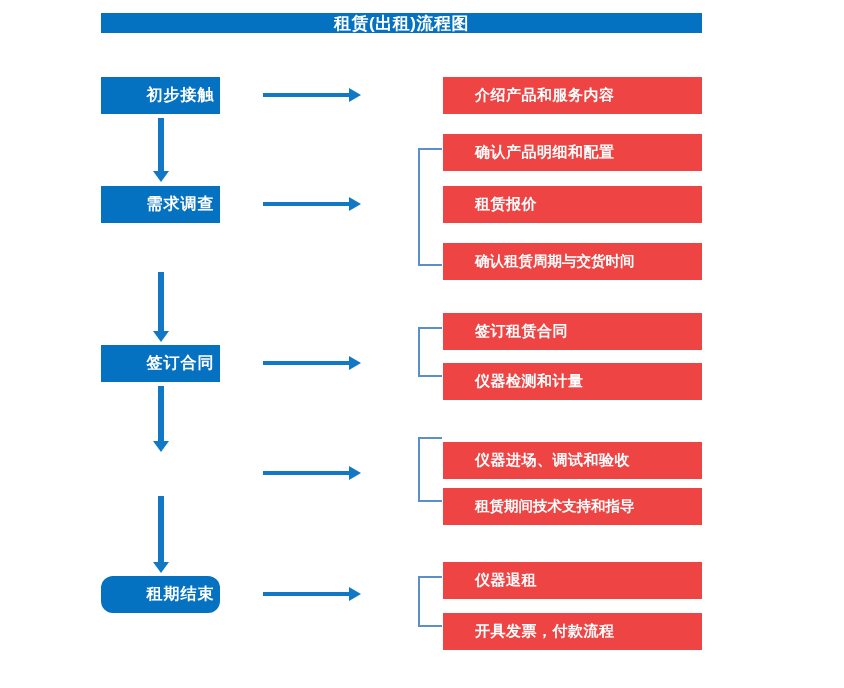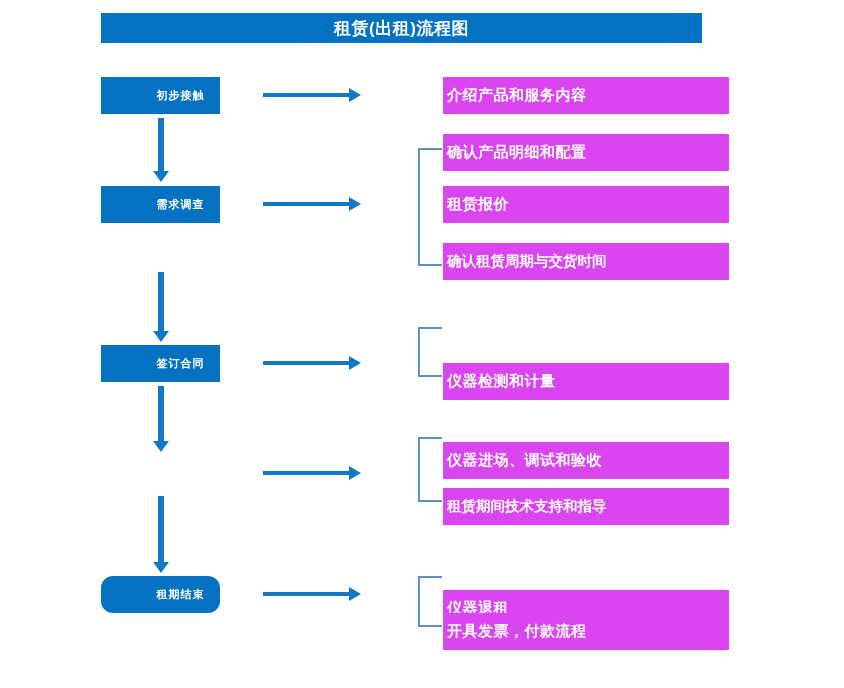--- a/index.html
+++ b/index.html
@@ -23,7 +23,7 @@
     left: 101px;
     top: 13px;
     width: 601px;
-    height: 30px;
+    height: 20px;
     background: #0571c1;
     color: #ffffff;
     display: flex;

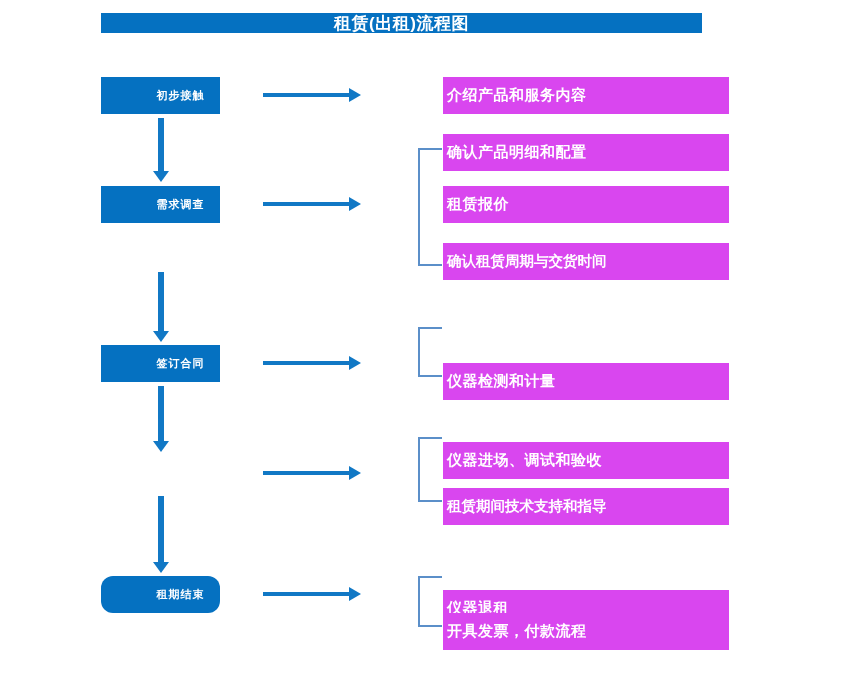--- a/index.html
+++ b/index.html
@@ -45,7 +45,7 @@
     display: flex;
     align-items: center;
     justify-content: center;
-    font-size: 11px;
+    font-size: 16px;
     font-weight: bold;
     letter-spacing: 1px;
     padding-left: 40px;

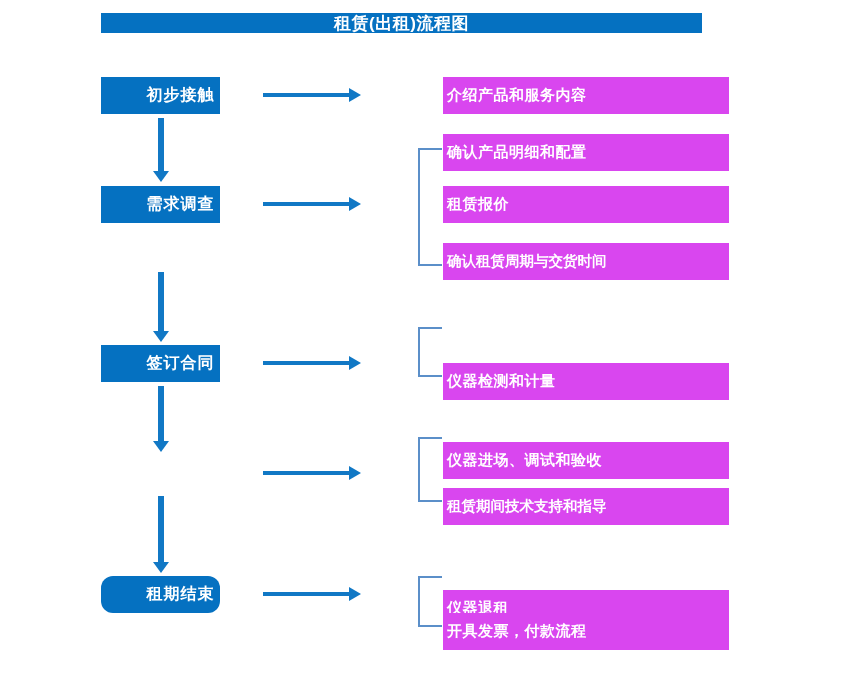--- a/index.html
+++ b/index.html
@@ -55,15 +55,15 @@
   .detail-box {
     position: absolute;
     left: 443px;
-    width: 286px;
+    width: 259px;
     height: 37px;
-    background: #d946ef;
+    background: #ef4444;
     color: #ffffff;
     display: flex;
     align-items: center;
     font-size: 15px;
     font-weight: bold;
-    padding-left: 4px;
+    padding-left: 32px;
     letter-spacing: 0.5px;
     white-space: nowrap;
   }

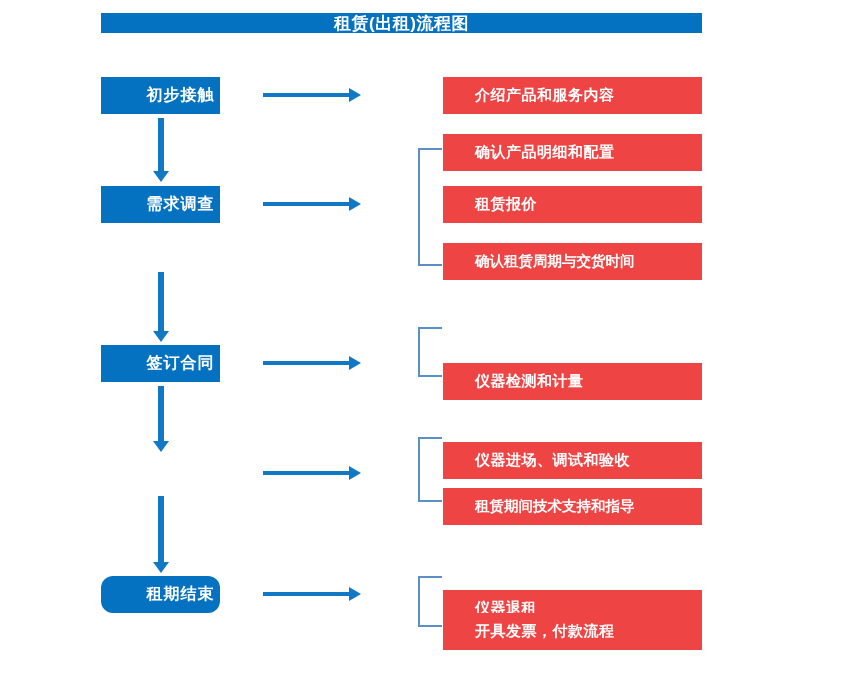--- a/index.html
+++ b/index.html
@@ -186,6 +186,7 @@
   <div class="detail-box" style="top:134px;">确认产品明细和配置</div>
   <div class="detail-box wide" style="top:243px;">确认租赁周期与交货时间</div>
   <div class="detail-box" style="top:186px;">租赁报价</div>
+  <div class="detail-box" style="top:313px;">签订租赁合同</div>
   <div class="detail-box" style="top:363px;">仪器检测和计量</div>
   <div class="detail-box" style="top:442px;">仪器进场、调试和验收</div>
   <div class="detail-box wide" style="top:488px;">租赁期间技术支持和指导</div>

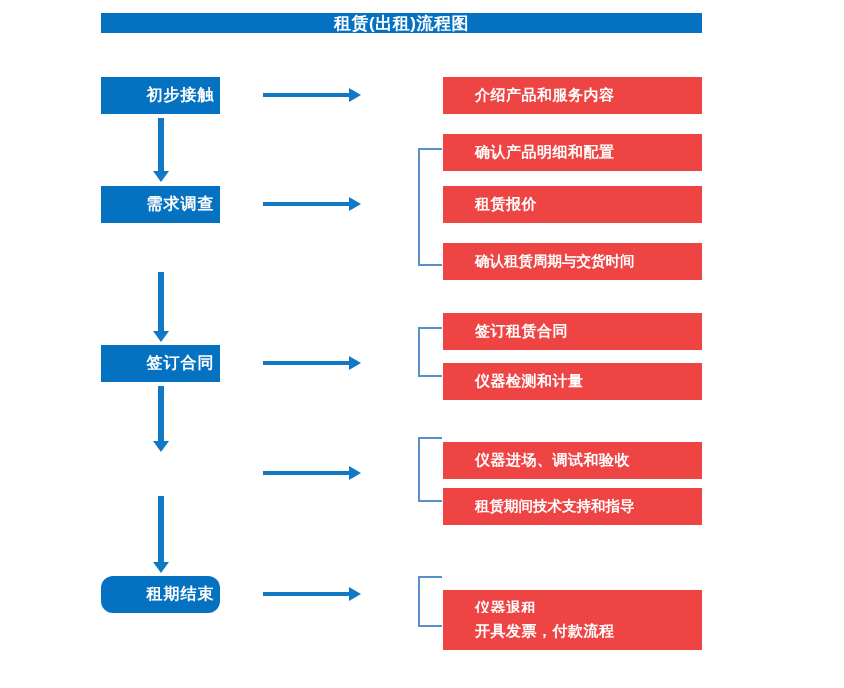--- a/index.html
+++ b/index.html
@@ -190,7 +190,7 @@
   <div class="detail-box" style="top:363px;">仪器检测和计量</div>
   <div class="detail-box" style="top:442px;">仪器进场、调试和验收</div>
   <div class="detail-box wide" style="top:488px;">租赁期间技术支持和指导</div>
-  <div class="detail-box" style="top:562px;margin-top:28px;">仪器退租</div>
+  <div class="detail-box" style="top:562px;">仪器退租</div>
   <div class="detail-box" style="top:613px;">开具发票，付款流程</div>
 
 </div>

